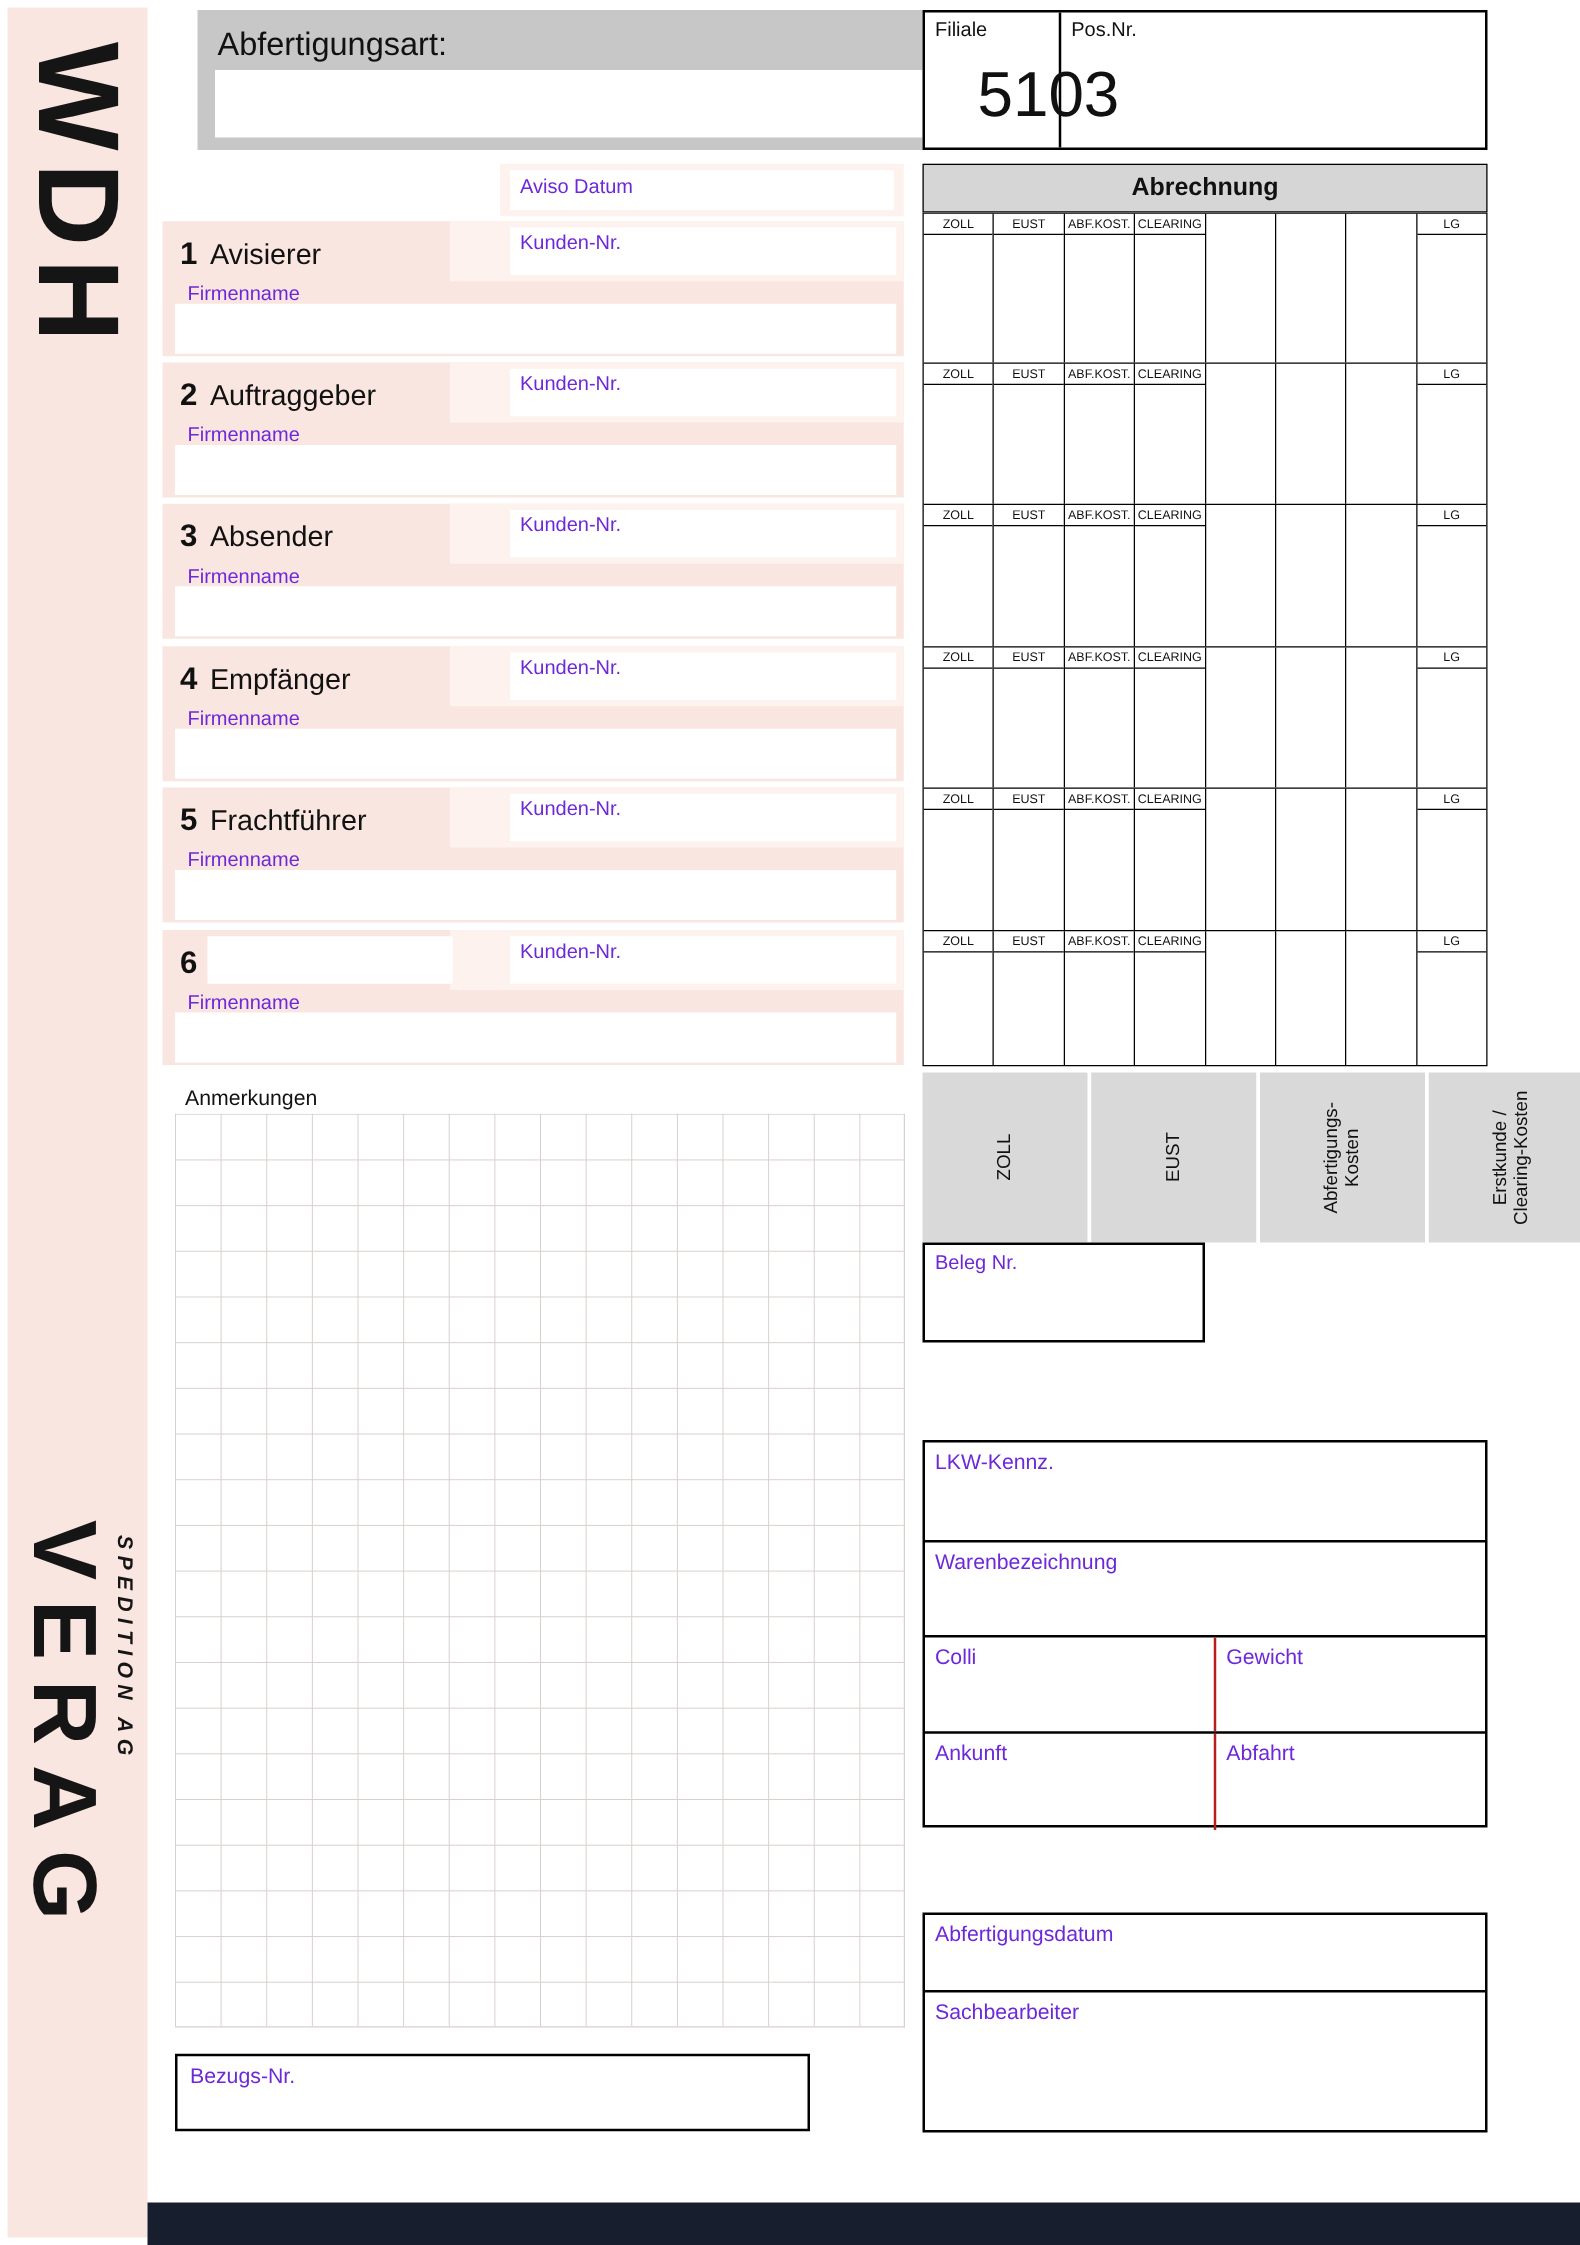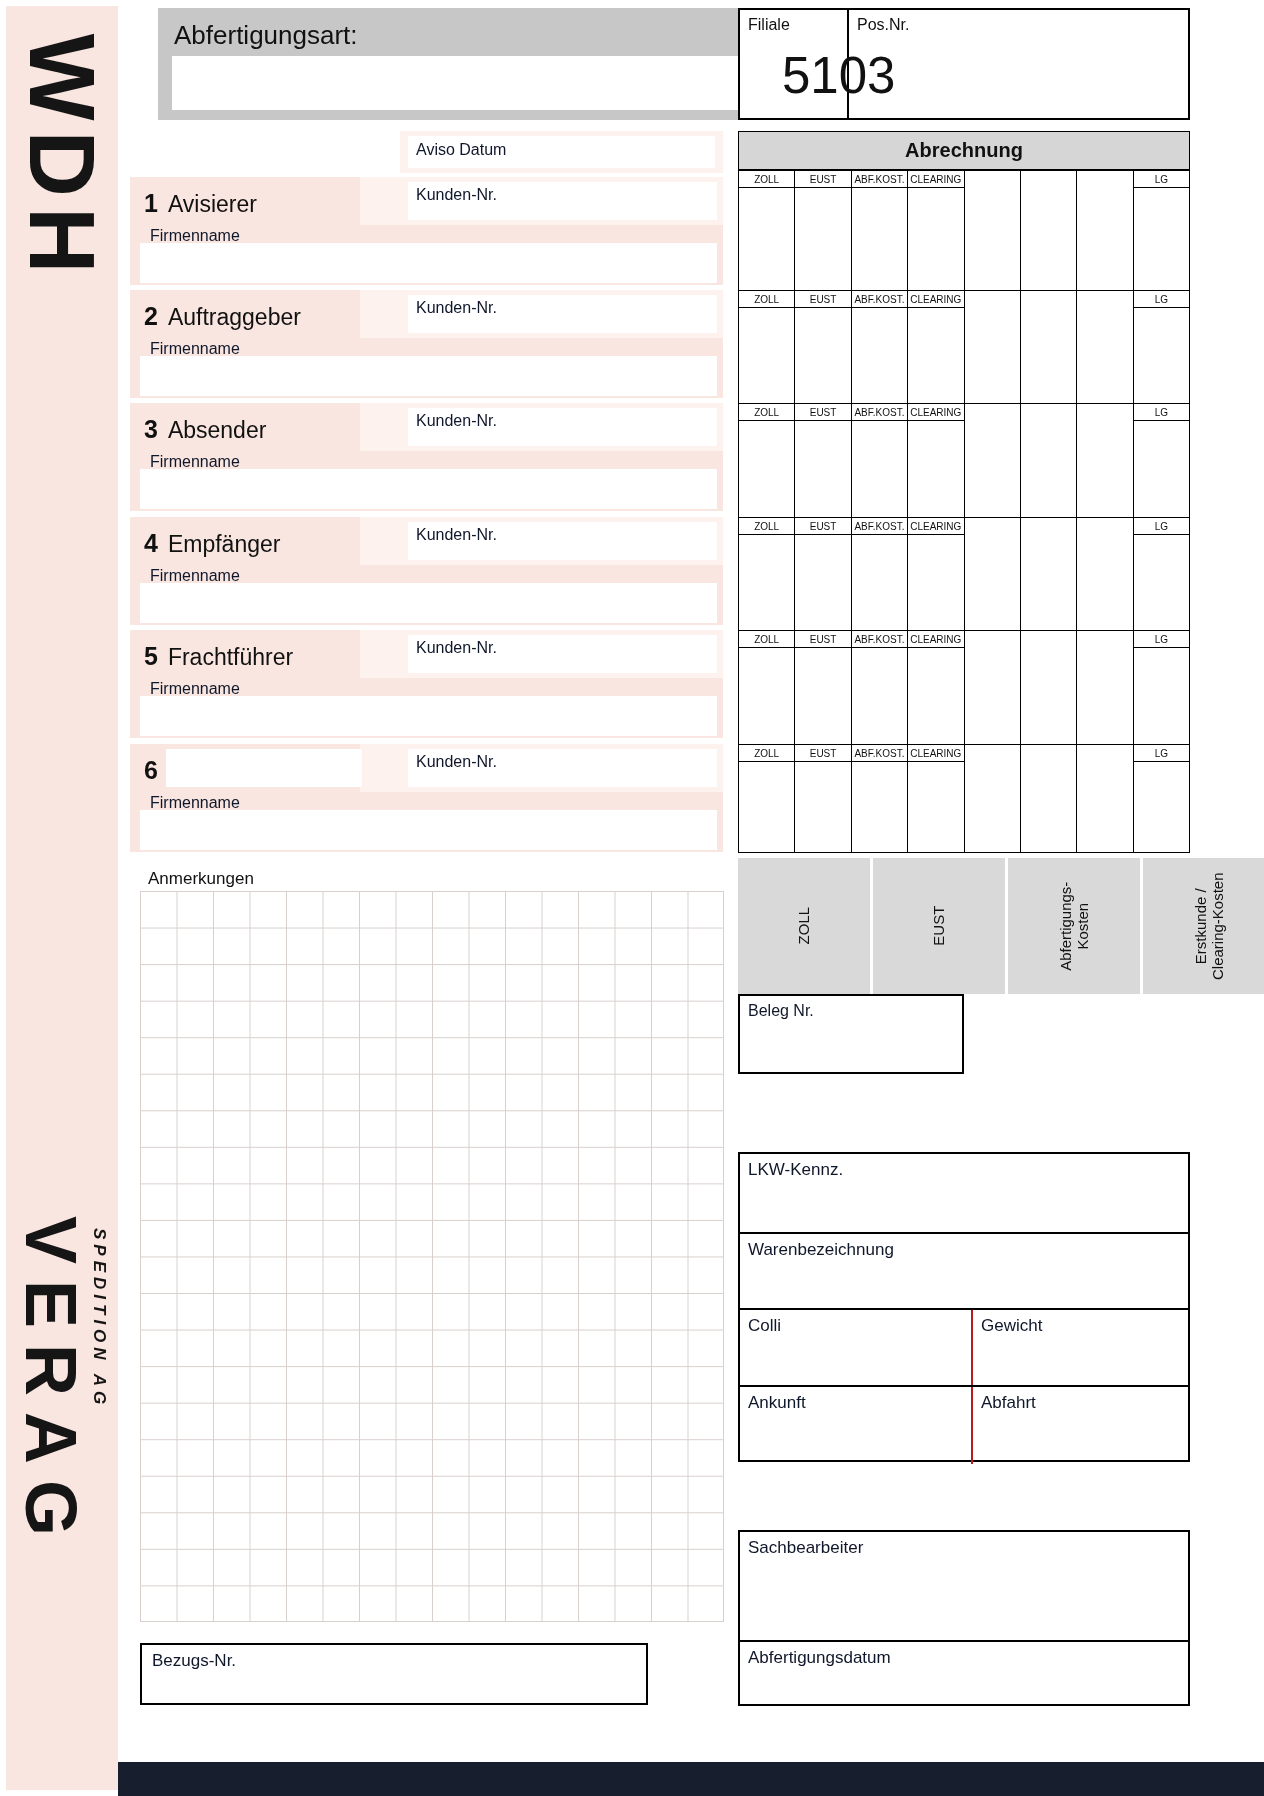--- a/index.html
+++ b/index.html
@@ -34,7 +34,7 @@
   .aviso-box{position:absolute;left:8px;top:5px;width:307px;height:32px;background:#fff;}
   .aviso-box .small-label{position:absolute;left:8px;top:5px;}
 
-  .small-label{font-size:16px;color:#0f172a;}
+  .small-label{font-size:16px;color:#6d28d9;}
 
   
   .party{left:130px;width:593px;height:108px;background:#fae6e0;}

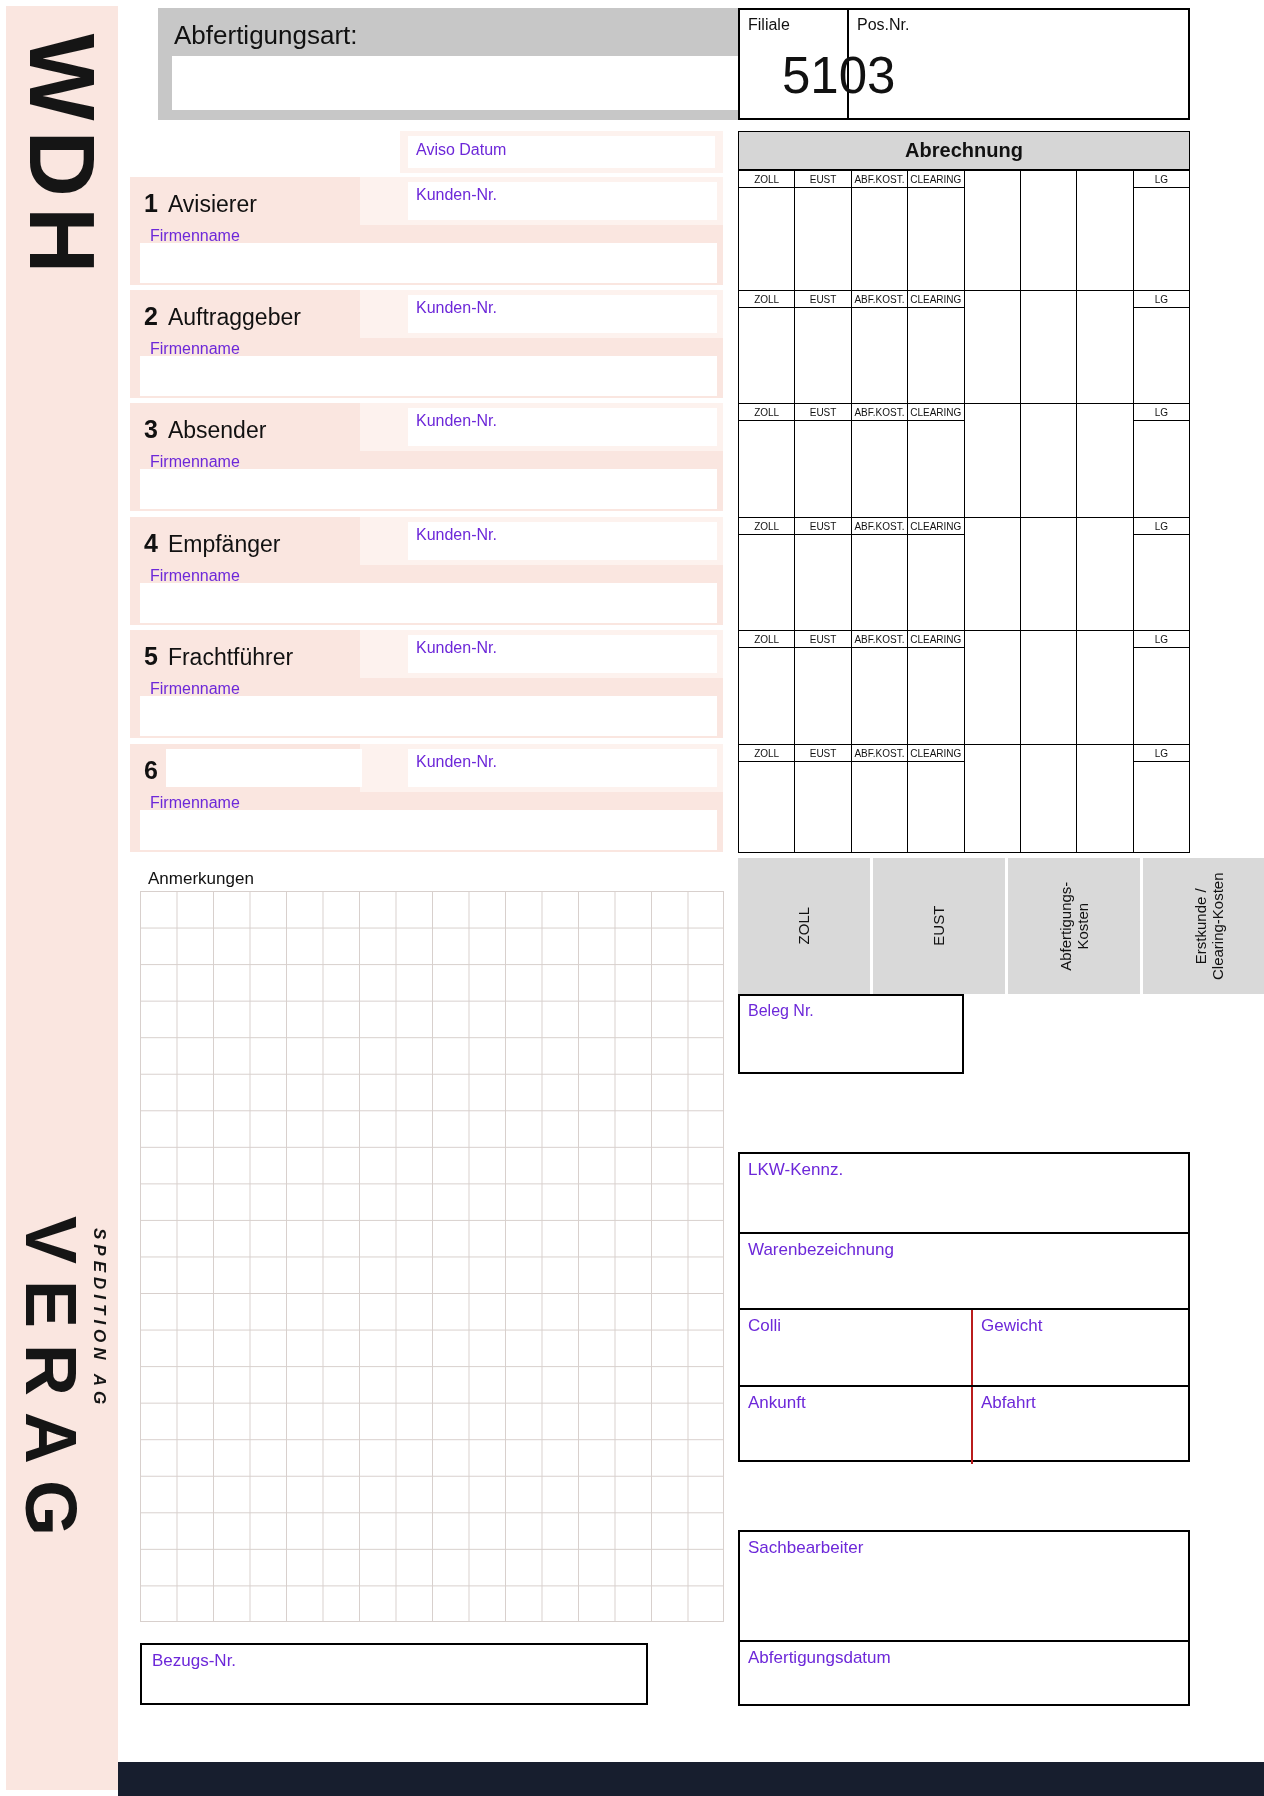--- a/index.html
+++ b/index.html
@@ -400,12 +400,12 @@
   </div>
 
   <div class="proc abs">
+    <div class="proc-row" style="height:62px">
+      <span class="small-label">Abfertigungsdatum</span>
+    </div>
     <div class="proc-row" style="height:110px">
       <span class="small-label">Sachbearbeiter</span>
     </div>
-    <div class="proc-row" style="height:62px">
-      <span class="small-label">Abfertigungsdatum</span>
-    </div>
   </div>
 
   <div class="bezug abs">

